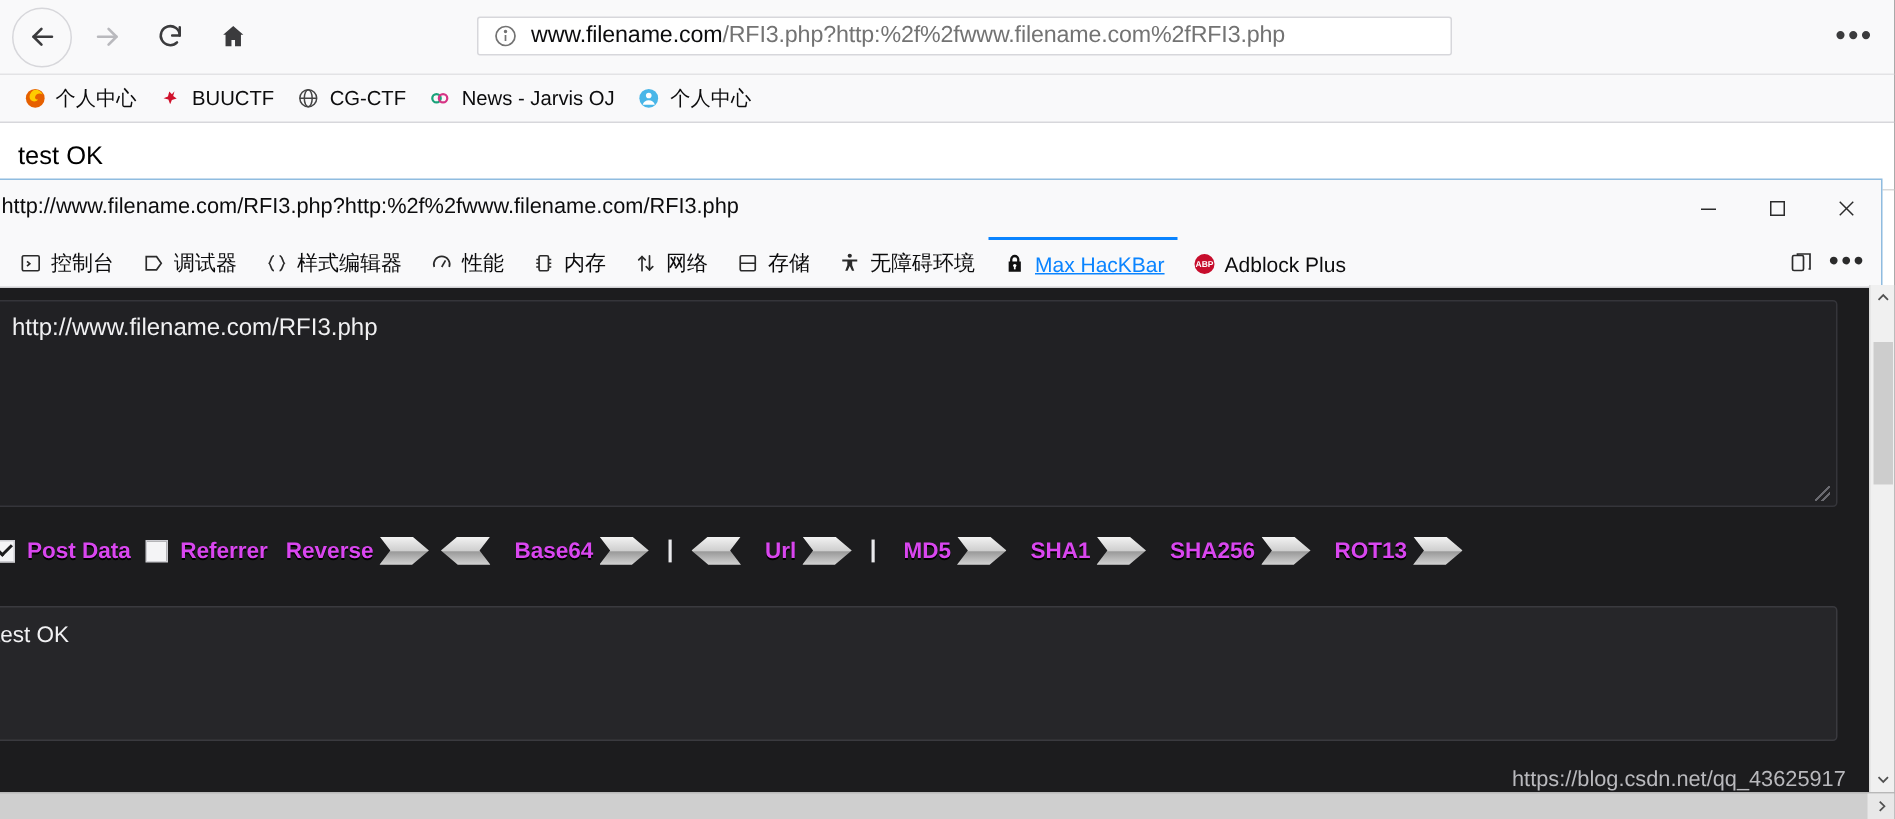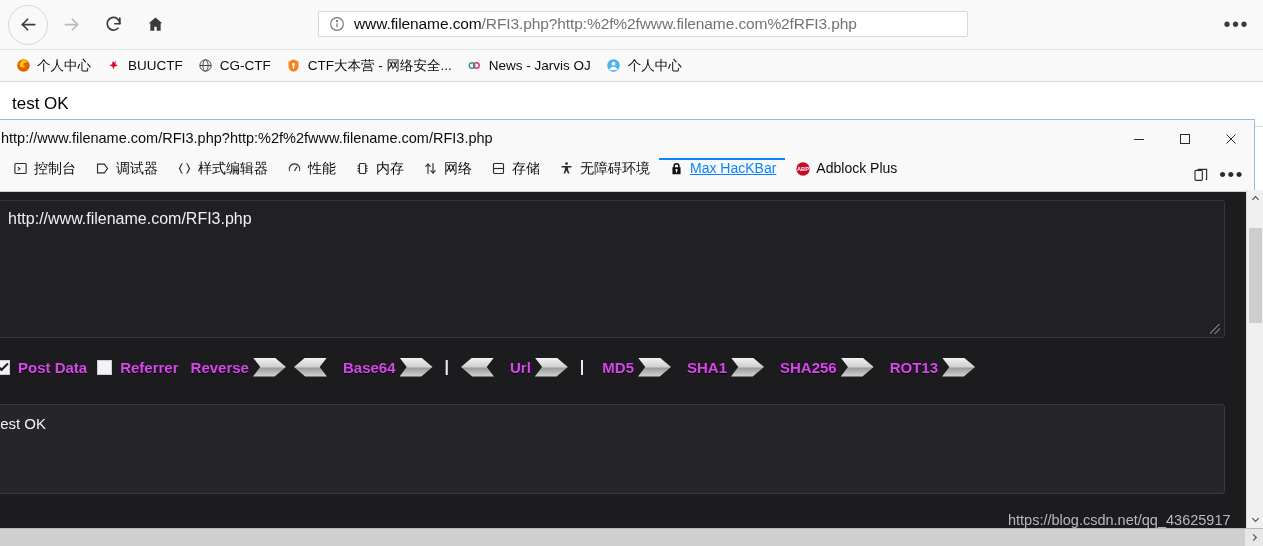--- a/index.html
+++ b/index.html
@@ -258,16 +258,6 @@
     </div>
     <div class="bm">
       <span class="bm-ico">
-        <svg width="15" height="15" viewBox="0 0 24 24">
-          <path d="M12 2l8 4v7c0 5-4 8-8 9-4-1-8-4-8-9V6z" fill="#f5821f"></path>
-          <circle cx="12" cy="10" r="2.4" fill="#fff"></circle>
-          <rect x="10.8" y="12" width="2.4" height="5" fill="#fff"></rect>
-        </svg>
-      </span>
-      <span class="bm-label">CTF大本营 - 网络安全...</span>
-    </div>
-    <div class="bm">
-      <span class="bm-ico">
         <svg width="15" height="15" viewBox="0 0 24 24" fill="none" stroke-width="2.4">
           <circle cx="8" cy="12" r="4.5" stroke="#1aa37a"></circle>
             <circle cx="15" cy="12" r="4.5" stroke="#d63384"></circle>

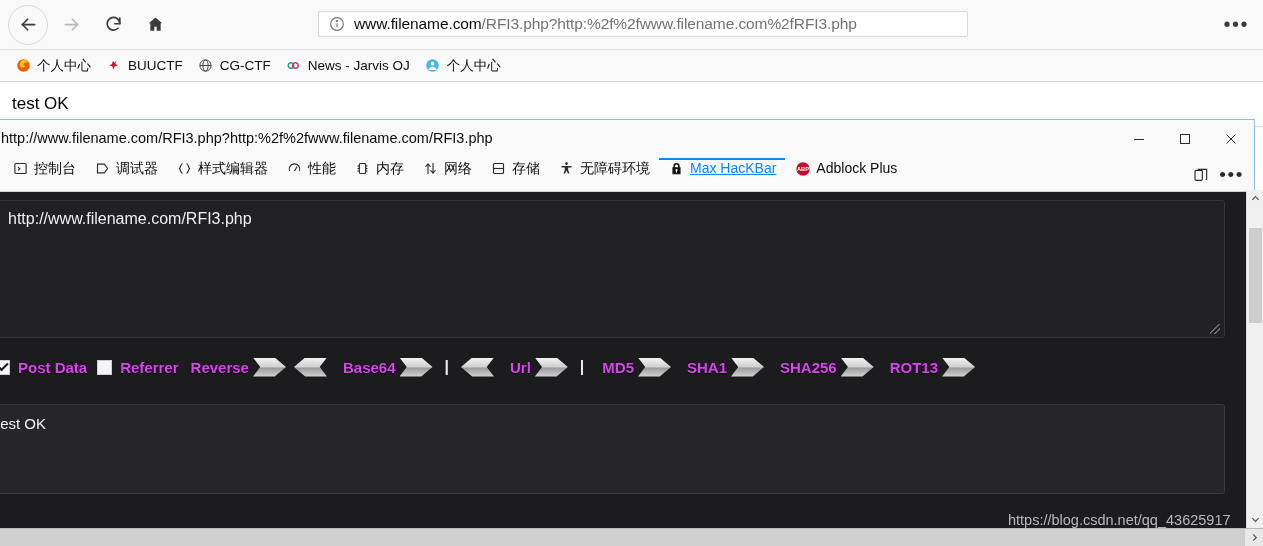--- a/index.html
+++ b/index.html
@@ -80,7 +80,7 @@
     display:flex;align-items:center;padding-left:10px;box-sizing:border-box;
   }
   .dtab{
-    display:flex;align-items:flex-start;height:33px;padding:0 9px;
+    display:flex;align-items:center;height:33px;padding:0 9px;
     box-sizing:border-box;border-top:2px solid transparent;white-space:nowrap;
   }
   .dtab .dt-ico{width:17px;height:17px;margin-right:5px;display:flex;align-items:center;justify-content:center;flex:none;}

